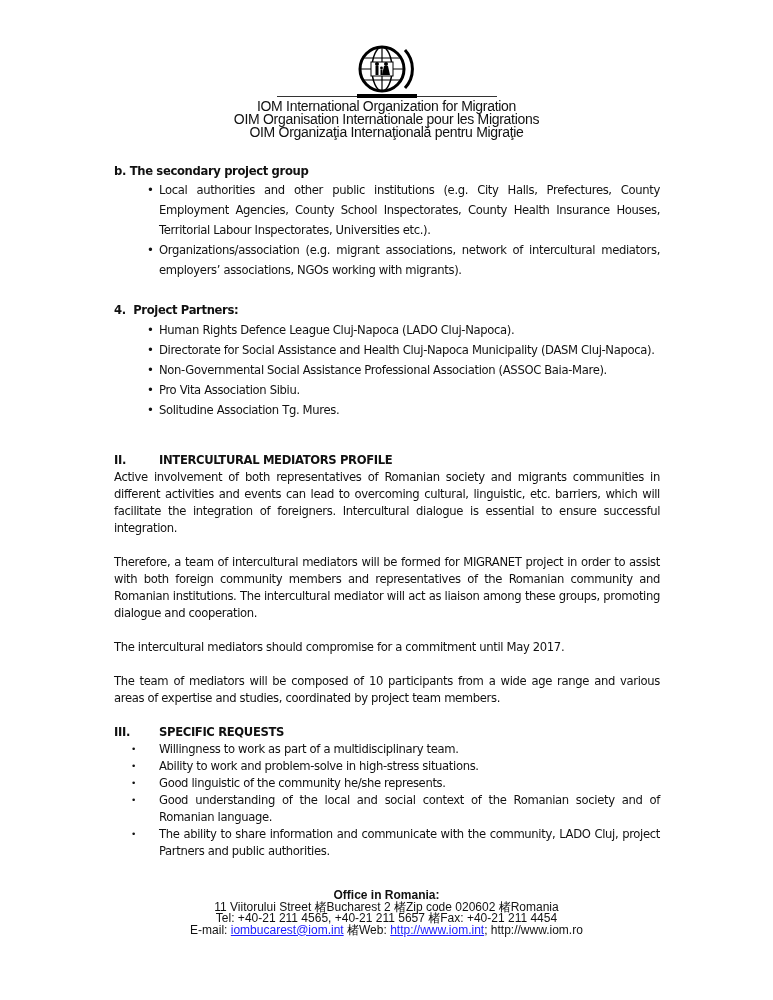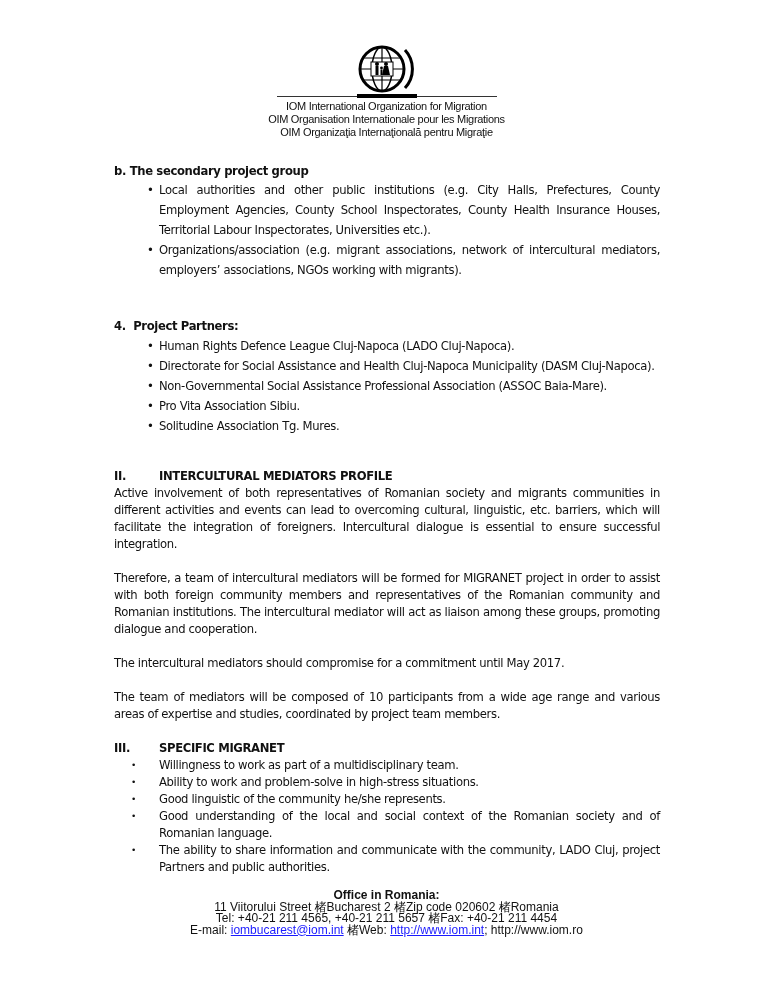--- a/index.html
+++ b/index.html
@@ -13,7 +13,7 @@
     .rule-bar { position: absolute; left: 357px; top: 94px; width: 60px; height: 4px; background: #000; }
     .org-names {
       position: absolute; left: 0; top: 100px; width: 773px; text-align: center;
-      font-family: "Liberation Sans", sans-serif; font-size: 11px; line-height: 13px;
+      font-family: "Liberation Sans", sans-serif; font-size: 14px; line-height: 13px;
       letter-spacing: -0.3px; color: #111;
     }
     .content {

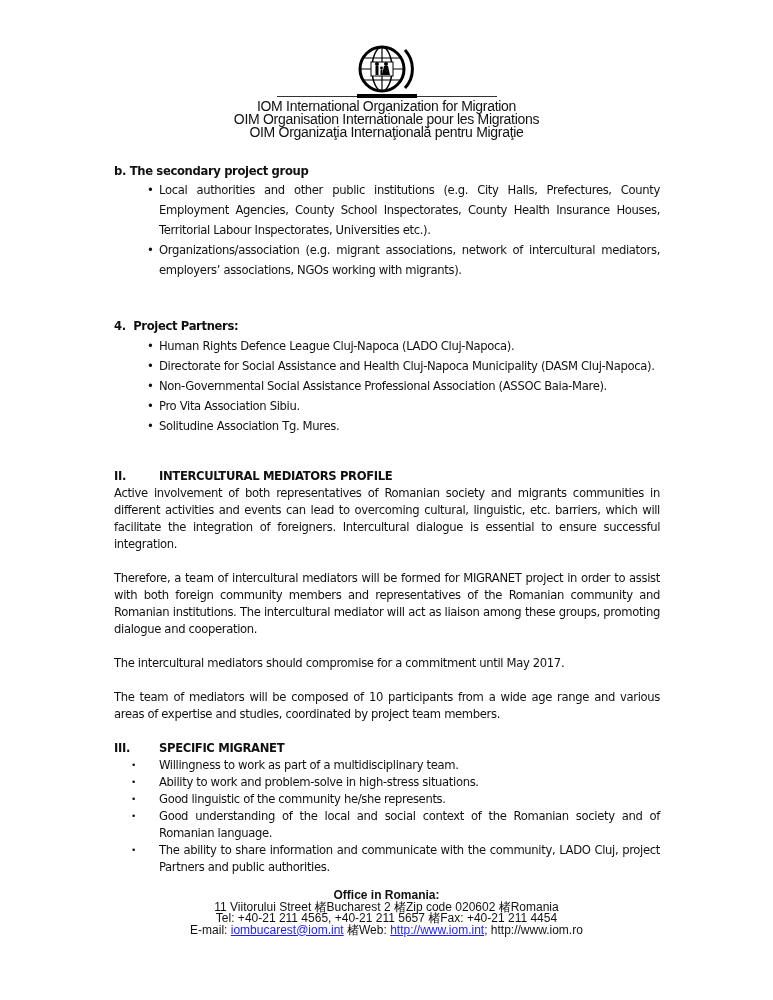--- a/index.html
+++ b/index.html
@@ -81,7 +81,7 @@
 
   <div style="height:22px"></div>
 
-  <div class="h" style="white-space:pre;margin-top:16px;">4.  Project Partners:</div>
+  <div class="h" style="white-space:pre;">4.  Project Partners:</div>
   <ul class="list partners" style="margin-top:3px;">
     <li><span class="bul">•</span><span>Human Rights Defence League Cluj-Napoca (LADO Cluj-Napoca).</span></li>
     <li style="text-align:left;"><span class="bul">•</span><span>Directorate for Social Assistance and Health Cluj-Napoca Municipality (DASM Cluj-Napoca).</span></li>

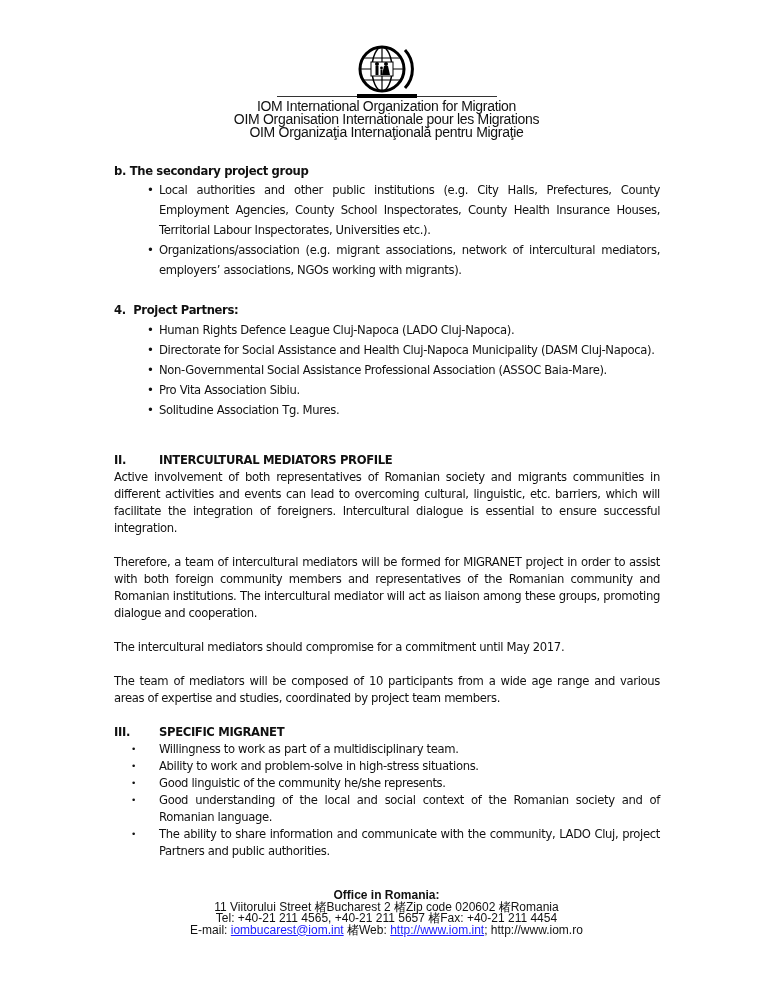--- a/index.html
+++ b/index.html
@@ -107,7 +107,7 @@
 
   <div class="sec-head">
     <span class="sec-num">III.</span>
-    <span>SPECIFIC MIGRANET</span>
+    <span>SPECIFIC REQUESTS</span>
   </div>
   <ul class="list small">
     <li><span class="bul">•</span><span>Willingness to work as part of a multidisciplinary team.</span></li>

